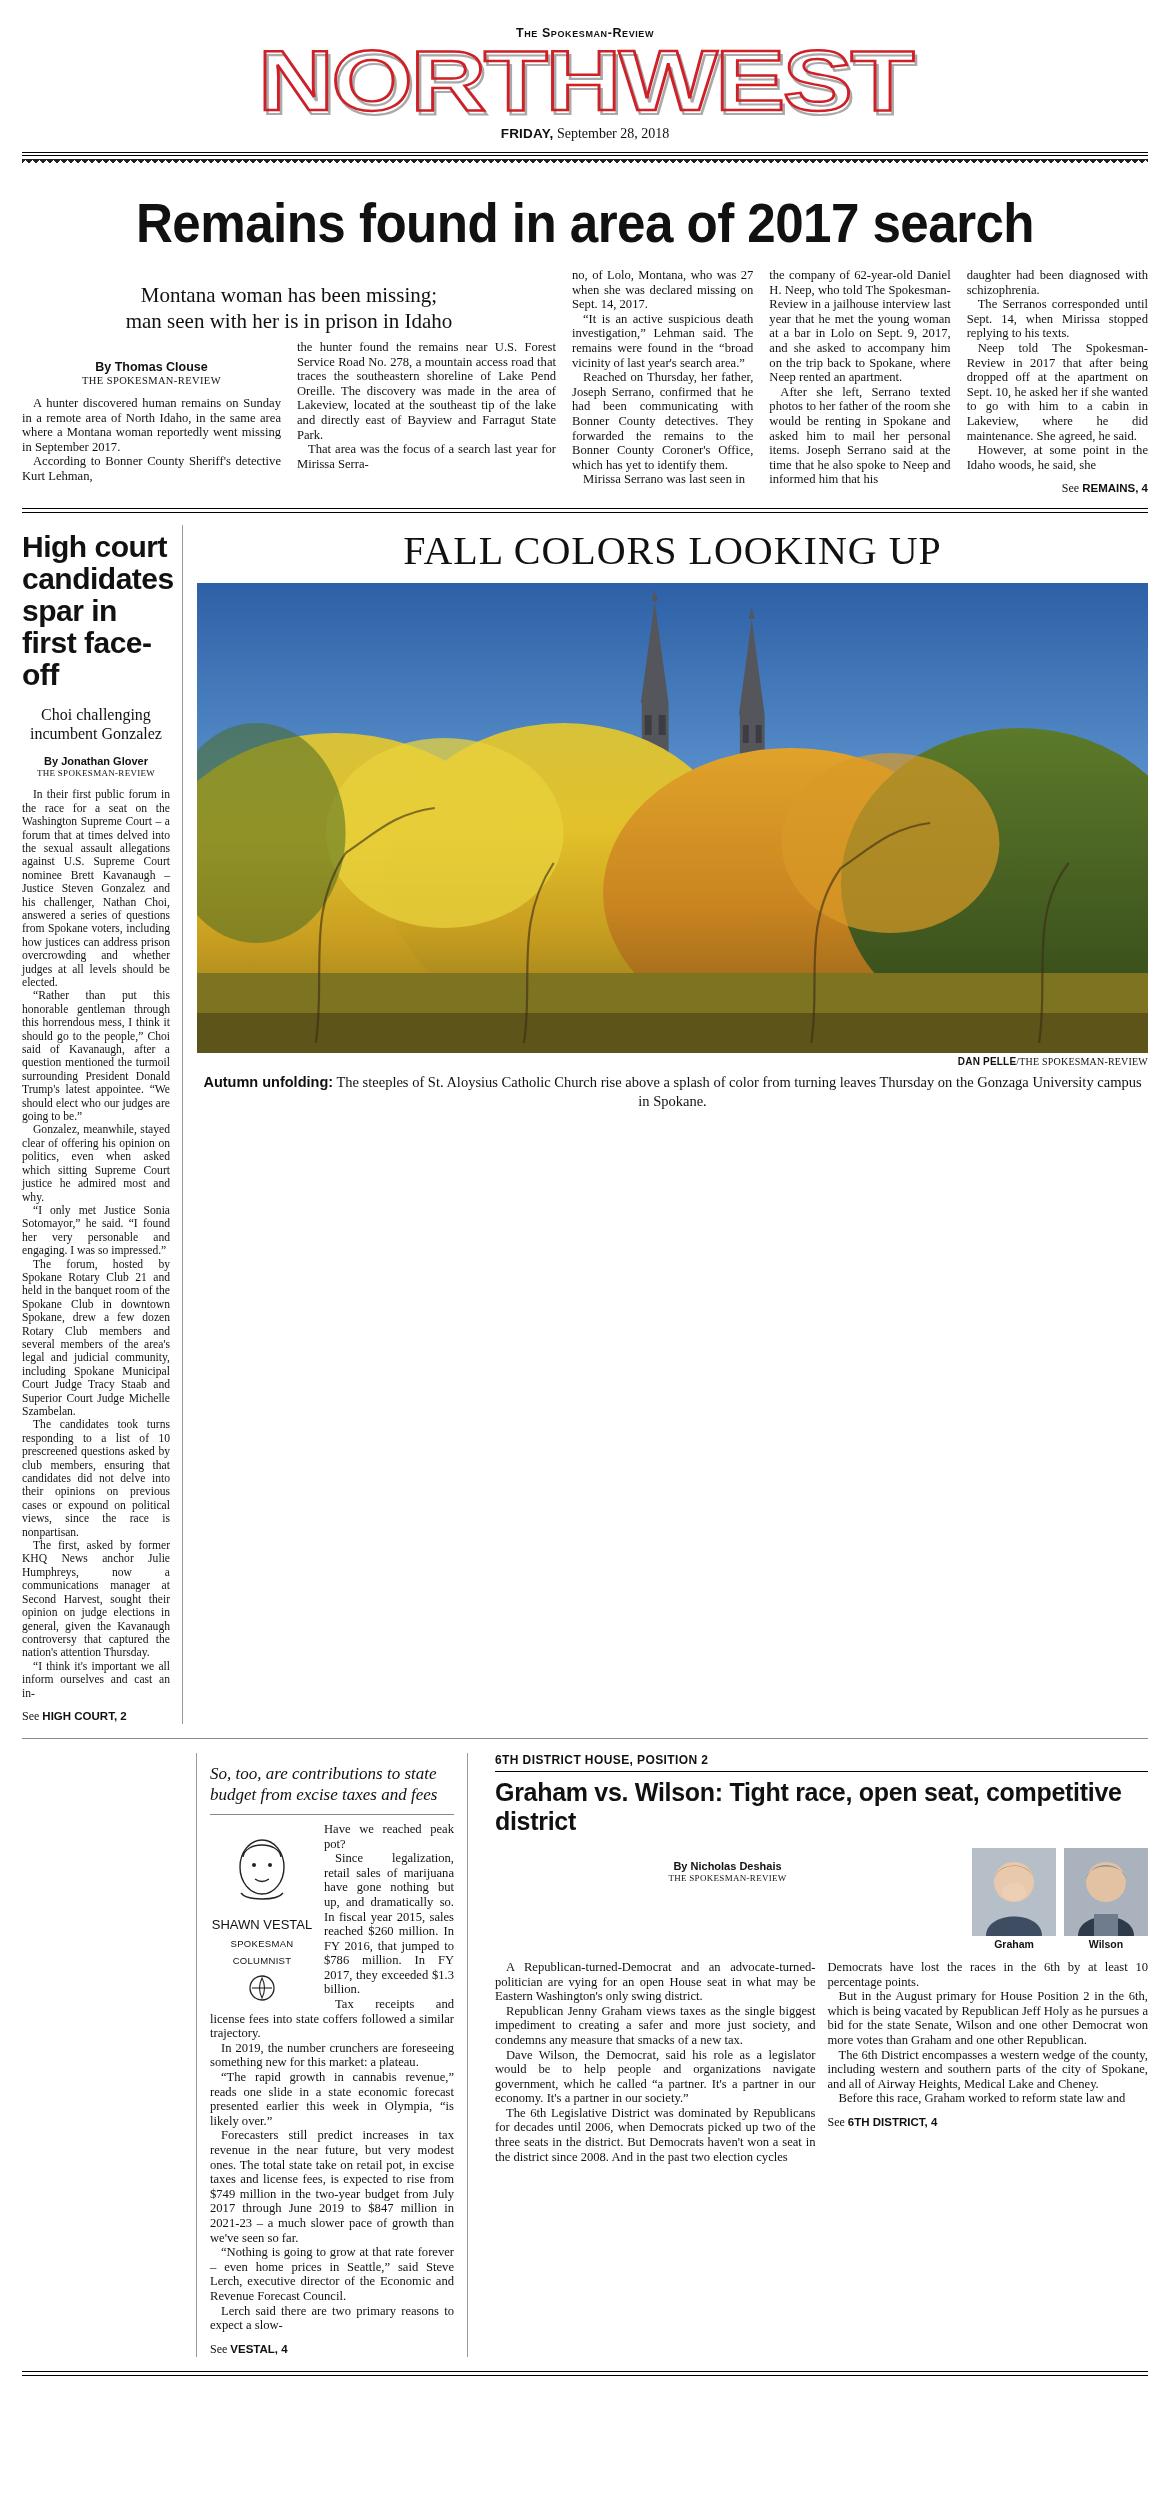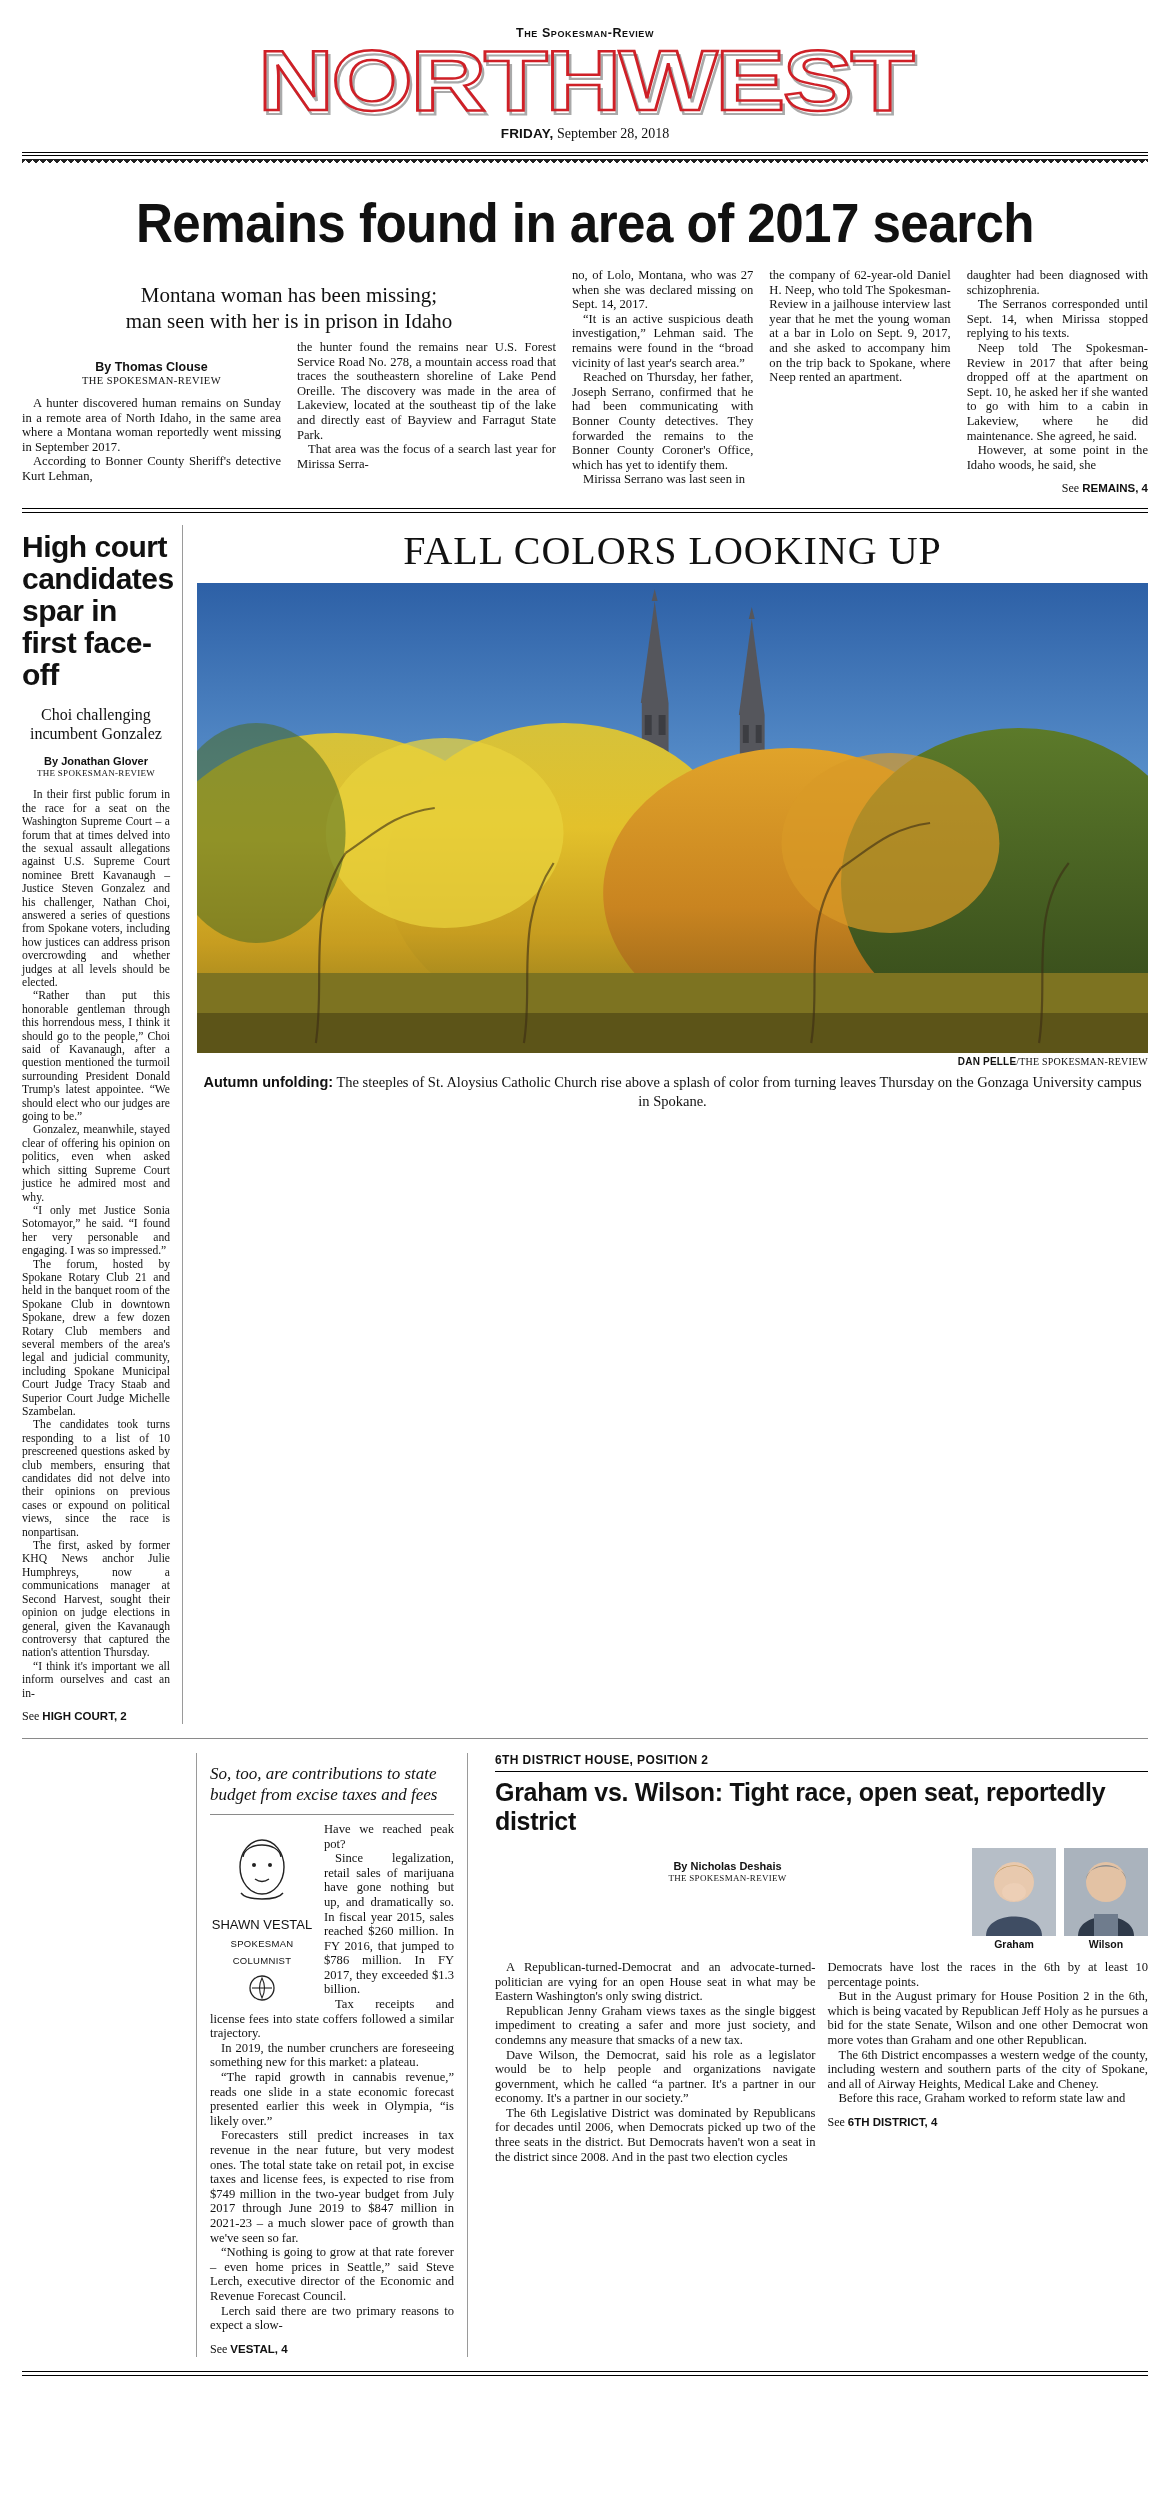--- a/index.html
+++ b/index.html
@@ -152,6 +152,7 @@
       <div class="col">
         <div class="body">
           <p class="nf">the company of 62-year-old Daniel H. Neep, who told The Spokesman-Review in a jailhouse interview last year that he met the young woman at a bar in Lolo on Sept. 9, 2017, and she asked to accompany him on the trip back to Spokane, where Neep rented an apartment.</p>
+          <p>After she left, Serrano texted photos to her father of the room she would be renting in Spokane and asked him to mail her personal items. Joseph Serrano said at the time that he also spoke to Neep and informed him that his</p>
         </div>
       </div>
 

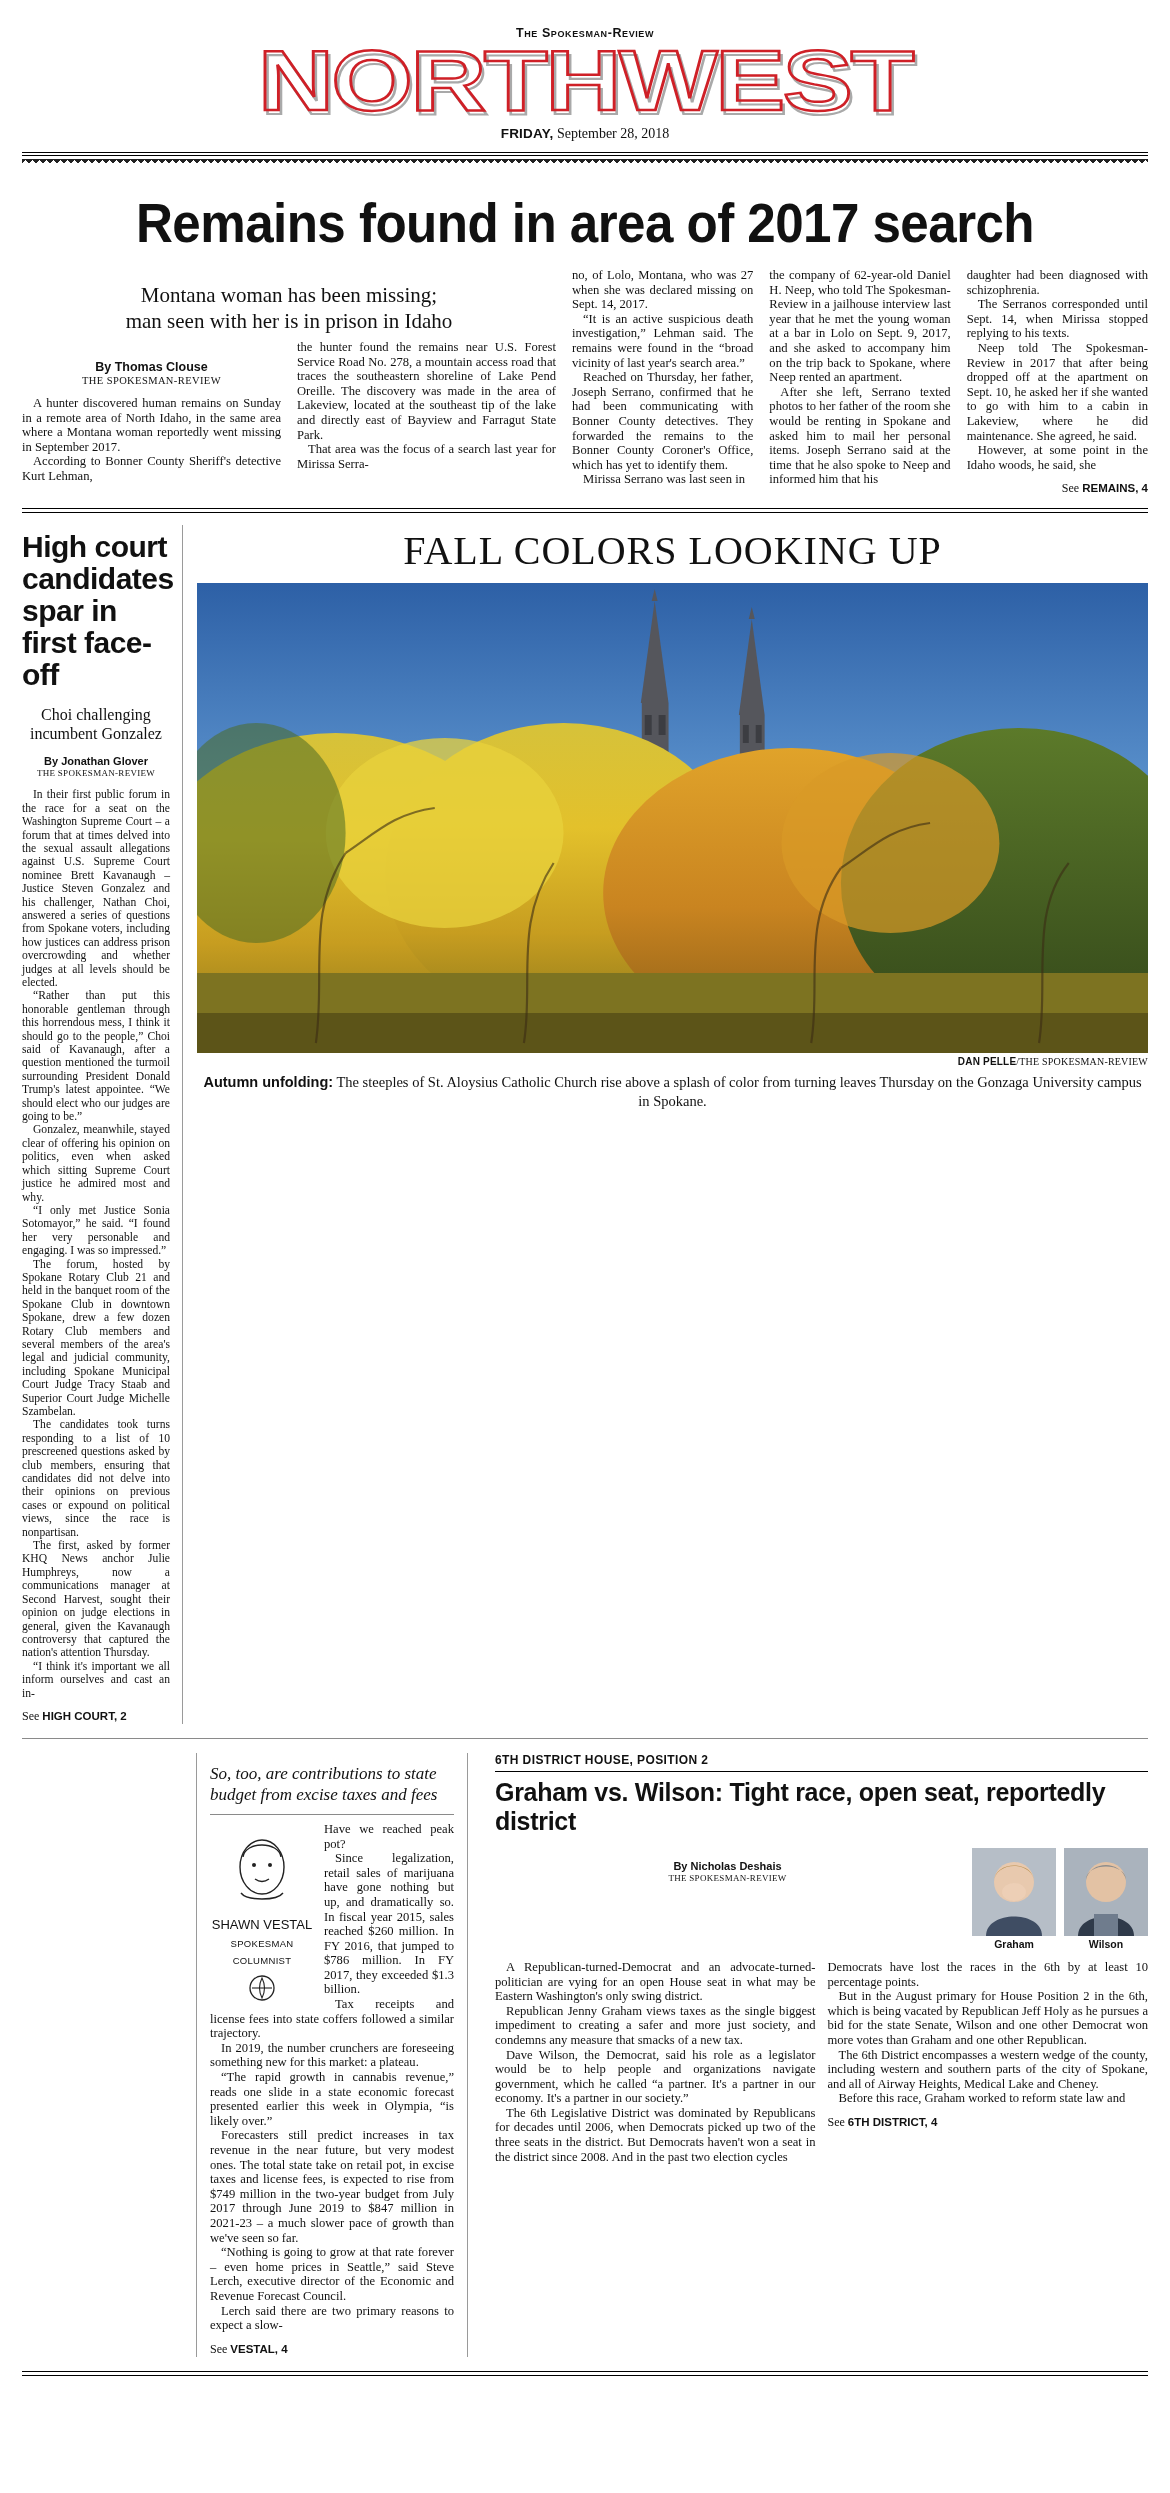--- a/index.html
+++ b/index.html
@@ -324,7 +324,7 @@
 
     <div class="pkg c" style="padding-left:13px;">
       <div class="kicker">6TH DISTRICT HOUSE, POSITION 2</div>
-      <h2 class="hl-3">Graham vs. Wilson: Tight race, open seat, reportedly district</h2>
+      <h2 class="hl-3">Graham vs. Wilson: Tight race, open seat, competitive district</h2>
 
       <div style="display:flex;gap:12px;margin-top:12px;">
         <div style="flex:1;">

